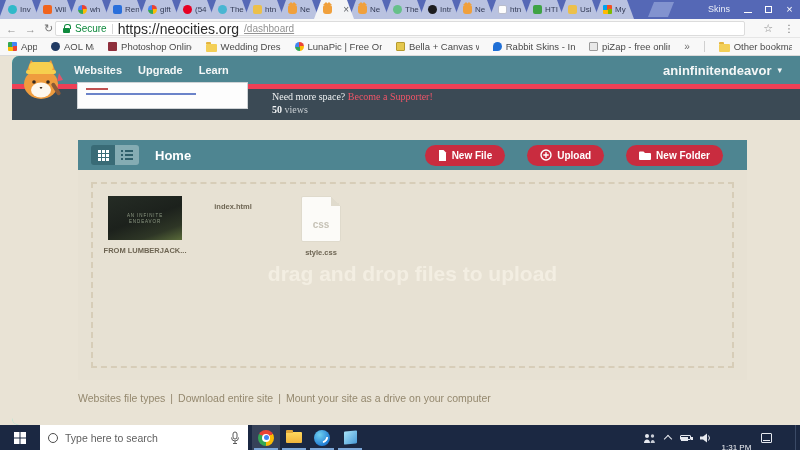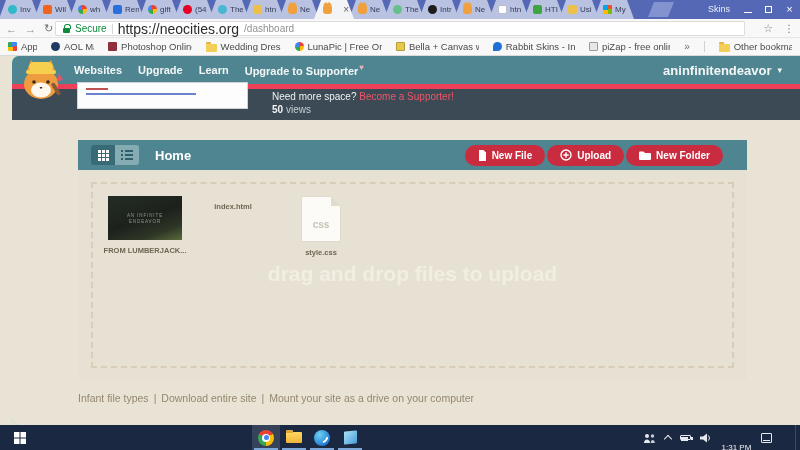--- a/index.html
+++ b/index.html
@@ -53,7 +53,7 @@
   .secure-label { font-size:10px; color:#0f8a3d; }
   .omni-sep { width:1px; height:10px; background:#d6d6d6; }
   .url-main { font-size:14px; color:#2b2b2b; }
-  .url-path { font-size:10px; color:#929292; }
+  .url-path { font-size:10px; color:#929292;text-decoration:underline; }
   .toolbar-right { position:absolute; right:6px; top:0; height:19px; display:flex; gap:11px; align-items:center; }
   .star-glyph { font-size:11px; color:#8f8f8f; }
   .menu-glyph { font-size:10px; color:#6f6f6f; }

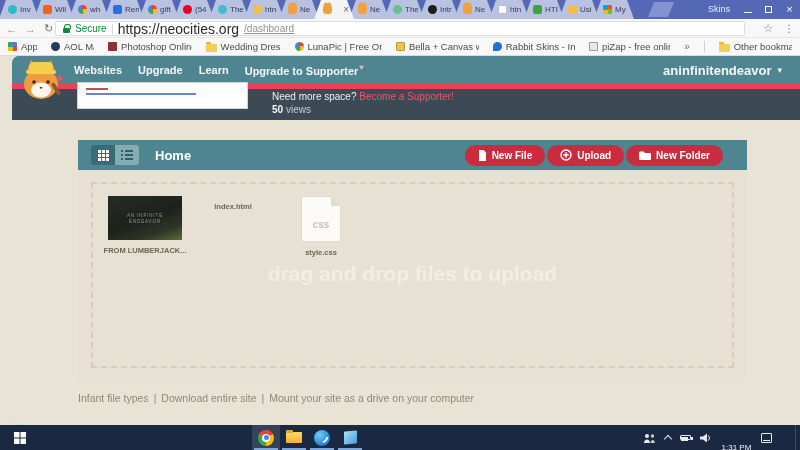--- a/index.html
+++ b/index.html
@@ -330,7 +330,6 @@
         <span class="nc-link">Websites</span>
         <span class="nc-link">Upgrade</span>
         <span class="nc-link">Learn</span>
-        <span class="nc-link"><span>Upgrade to Supporter</span><span class="nc-heart">♥</span></span>
       </div>
       <div class="nc-user">
         <span class="nc-username">aninfinitendeavor</span>

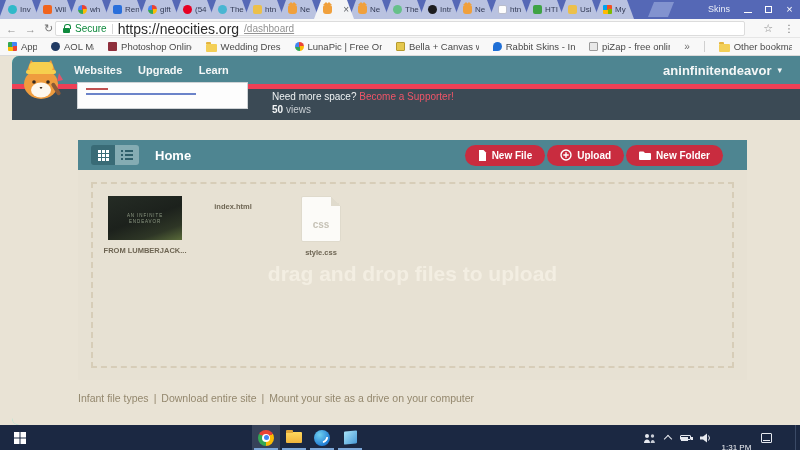--- a/index.html
+++ b/index.html
@@ -89,7 +89,7 @@
   .cat-logo { position:absolute; left:6px; top:1px; width:46px; height:46px; z-index:5; }
 
   .redbar { position:absolute; left:0; top:28px; width:788px; height:5px; background:#ee4056; }
-  .darkstrip { position:absolute; left:0; top:33px; width:788px; height:31px; background:#3b4a55; }
+  .darkstrip { position:absolute; left:0; top:33px; width:788px; height:31px; background:#3b4a55;font-family:Liberation Serif, serif; }
   .preview-card { position:absolute; left:66px; top:-6px; width:169px; height:25px; background:#fdfdfd; box-shadow:0 0 0 1px #cfd3d6; }
   .pline { position:absolute; height:1.5px; }
   .pline.l1 { left:8px; top:5px; width:22px; background:#c05050; }

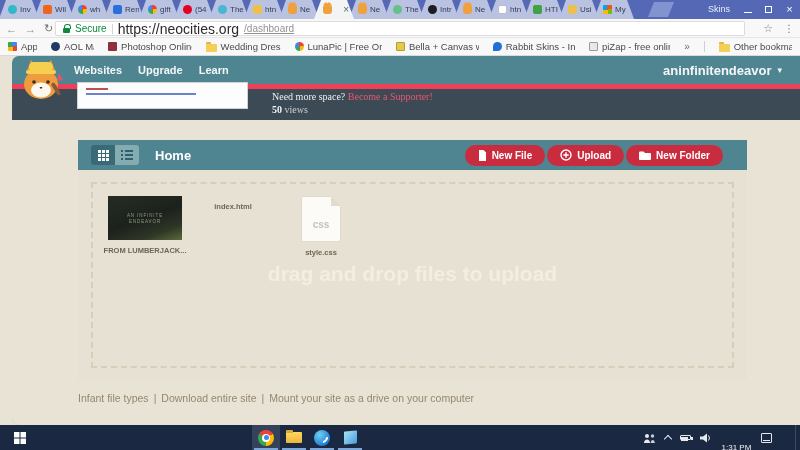--- a/index.html
+++ b/index.html
@@ -108,7 +108,7 @@
   .vt-grid { background:#396b76; border-radius:3px 0 0 3px; }
   .vt-list { background:#85acb3; border-radius:0 3px 3px 0; }
   .fm-title { font-size:13px; font-weight:bold; color:#fff; margin-left:16px; }
-  .fm-actions { margin-left:auto; margin-right:24px; display:flex; gap:2px; }
+  .fm-actions { margin-left:auto; margin-right:24px; display:flex; gap:22px; }
   .red-btn { display:inline-flex; align-items:center; gap:5px; height:21px; padding:0 13px; border-radius:11px;
       background:#c92c3f; color:#fff; font-size:10px; font-weight:bold; border:none; }
   .fm-body { position:absolute; left:0; top:30px; width:669px; height:210px; background:#e7e1d3; }

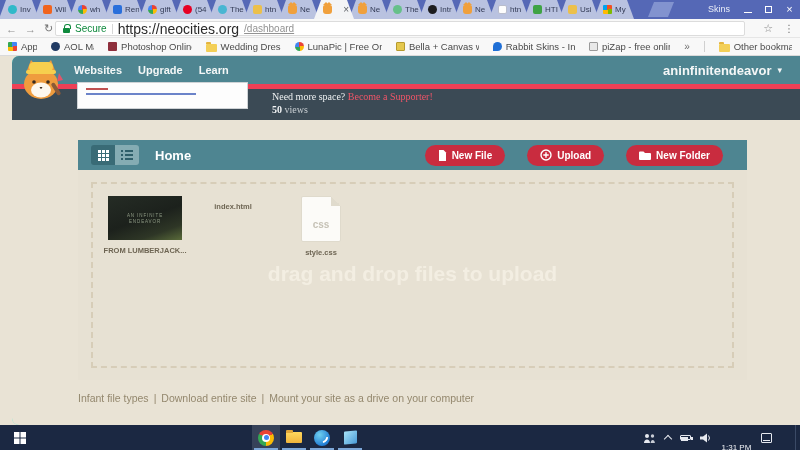--- a/index.html
+++ b/index.html
@@ -444,7 +444,7 @@
       </div>
 
       <div class="footer-links">
-        <span>Infant file types</span><span class="footer-sep">|</span><span>Download entire site</span><span class="footer-sep">|</span><span>Mount your site as a drive on your computer</span>
+        <span>Websites file types</span><span class="footer-sep">|</span><span>Download entire site</span><span class="footer-sep">|</span><span>Mount your site as a drive on your computer</span>
       </div>
     </div>
 

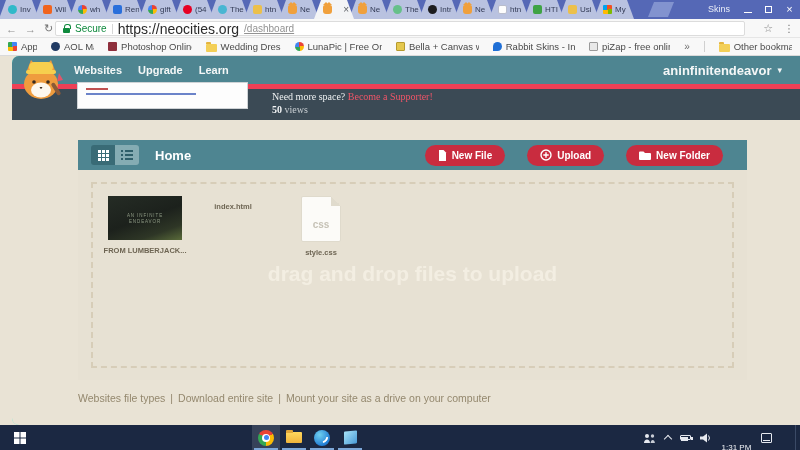--- a/index.html
+++ b/index.html
@@ -468,6 +468,15 @@
           <rect x="6.5" y="6.5" width="5.5" height="5.5" fill="#ffffff"></rect>
         </svg>
     </div>
+    <div class="tb-search">
+      <span class="cortana-ring"></span>
+      <input type="text" placeholder="Type here to search" style="">
+      <svg width="10" height="14">
+          <rect x="3" y="1" width="4" height="7" rx="2" fill="none" stroke="#5a5a5a"></rect>
+          <path d="M1.5 6.5a3.5 3.5 0 0 0 7 0" fill="none" stroke="#5a5a5a"></path>
+          <path d="M5 10v2.5M3 12.5h4" stroke="#5a5a5a"></path>
+        </svg>
+    </div>
     <div class="task-icons">
       <div class="task-icon active-app">
           <span class="chrome-logo"></span>

